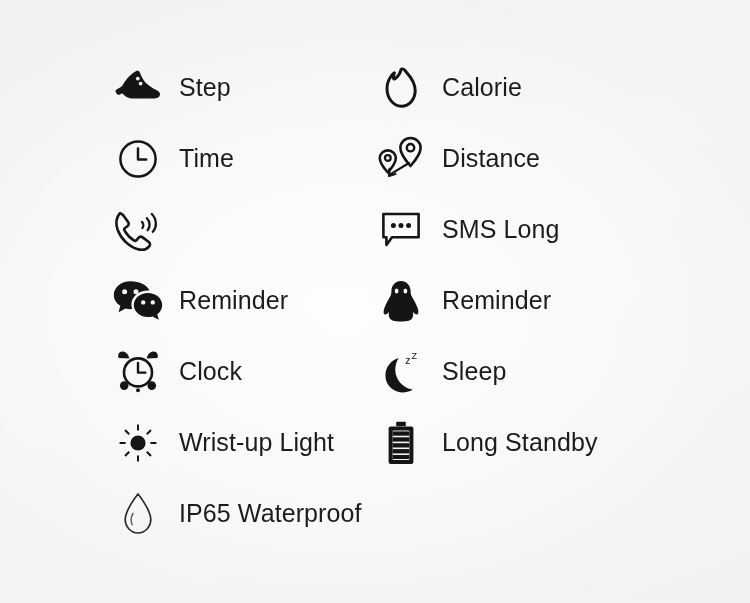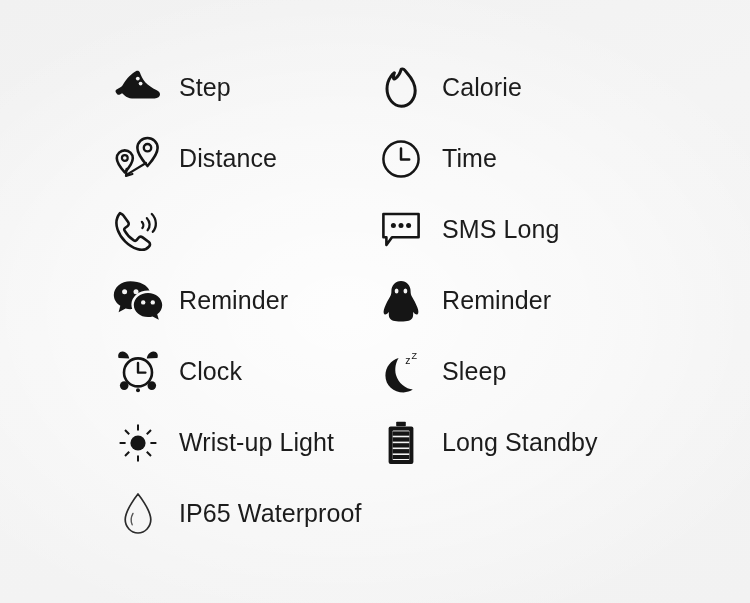--- a/index.html
+++ b/index.html
@@ -90,6 +90,16 @@
 
     <div class="feature-item">
       <span class="feature-icon">
+        <svg width="40" height="40" viewBox="0 0 40 40" fill="none" xmlns="http://www.w3.org/2000/svg">
+          <circle cx="20" cy="20" r="17.6" stroke="#151515" stroke-width="2.5" fill="none"></circle>
+          <path d="M20 9.6 L20 20.4 L28.2 20.4" stroke="#151515" stroke-width="2.5" stroke-linecap="round" stroke-linejoin="round" fill="none"></path>
+        </svg>
+      </span>
+      <span class="feature-label">Time</span>
+    </div>
+
+    <div class="feature-item">
+      <span class="feature-icon">
         <svg width="50" height="46" viewBox="0 0 50 46" fill="none" xmlns="http://www.w3.org/2000/svg">
           <path d="M34.5 2.0 C28.9 2.0 24.4 6.4 24.4 11.9 C24.4 18.6 34.5 30.0 34.5 30.0 C34.5 30.0 44.6 18.6 44.6 11.9 C44.6 6.4 40.1 2.0 34.5 2.0 Z" stroke="#151515" stroke-width="2.6" fill="none" stroke-linejoin="round"></path>
           <circle cx="34.5" cy="11.7" r="3.7" stroke="#151515" stroke-width="2.4" fill="none"></circle>
@@ -100,16 +110,6 @@
         </svg>
       </span>
       <span class="feature-label">Distance</span>
-    </div>
-
-    <div class="feature-item">
-      <span class="feature-icon">
-        <svg width="40" height="40" viewBox="0 0 40 40" fill="none" xmlns="http://www.w3.org/2000/svg">
-          <circle cx="20" cy="20" r="17.6" stroke="#151515" stroke-width="2.5" fill="none"></circle>
-          <path d="M20 9.6 L20 20.4 L28.2 20.4" stroke="#151515" stroke-width="2.5" stroke-linecap="round" stroke-linejoin="round" fill="none"></path>
-        </svg>
-      </span>
-      <span class="feature-label">Time</span>
     </div>
 
     <div class="feature-item">

